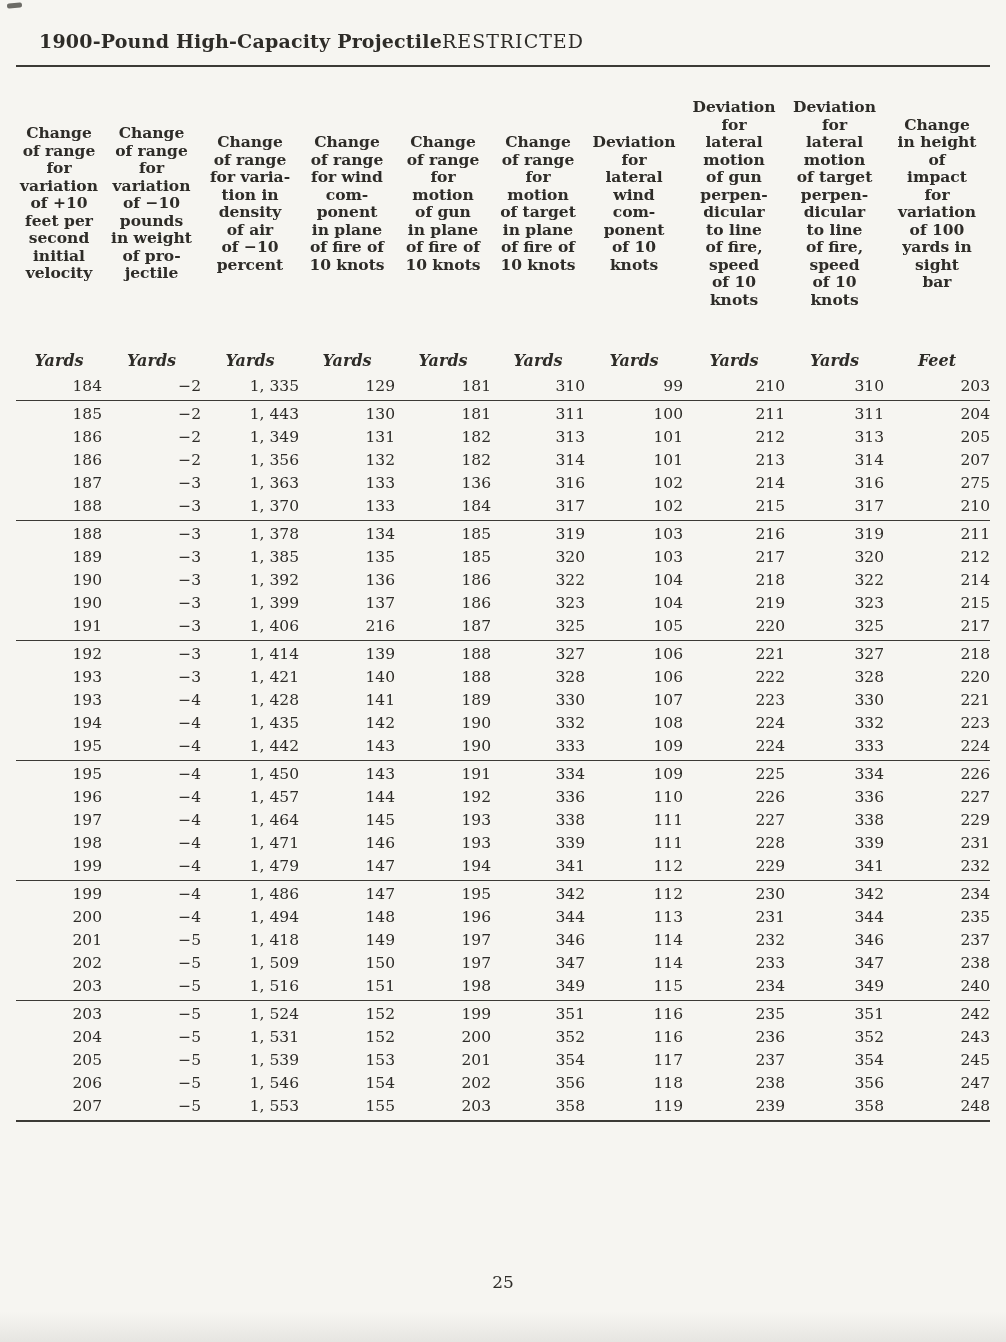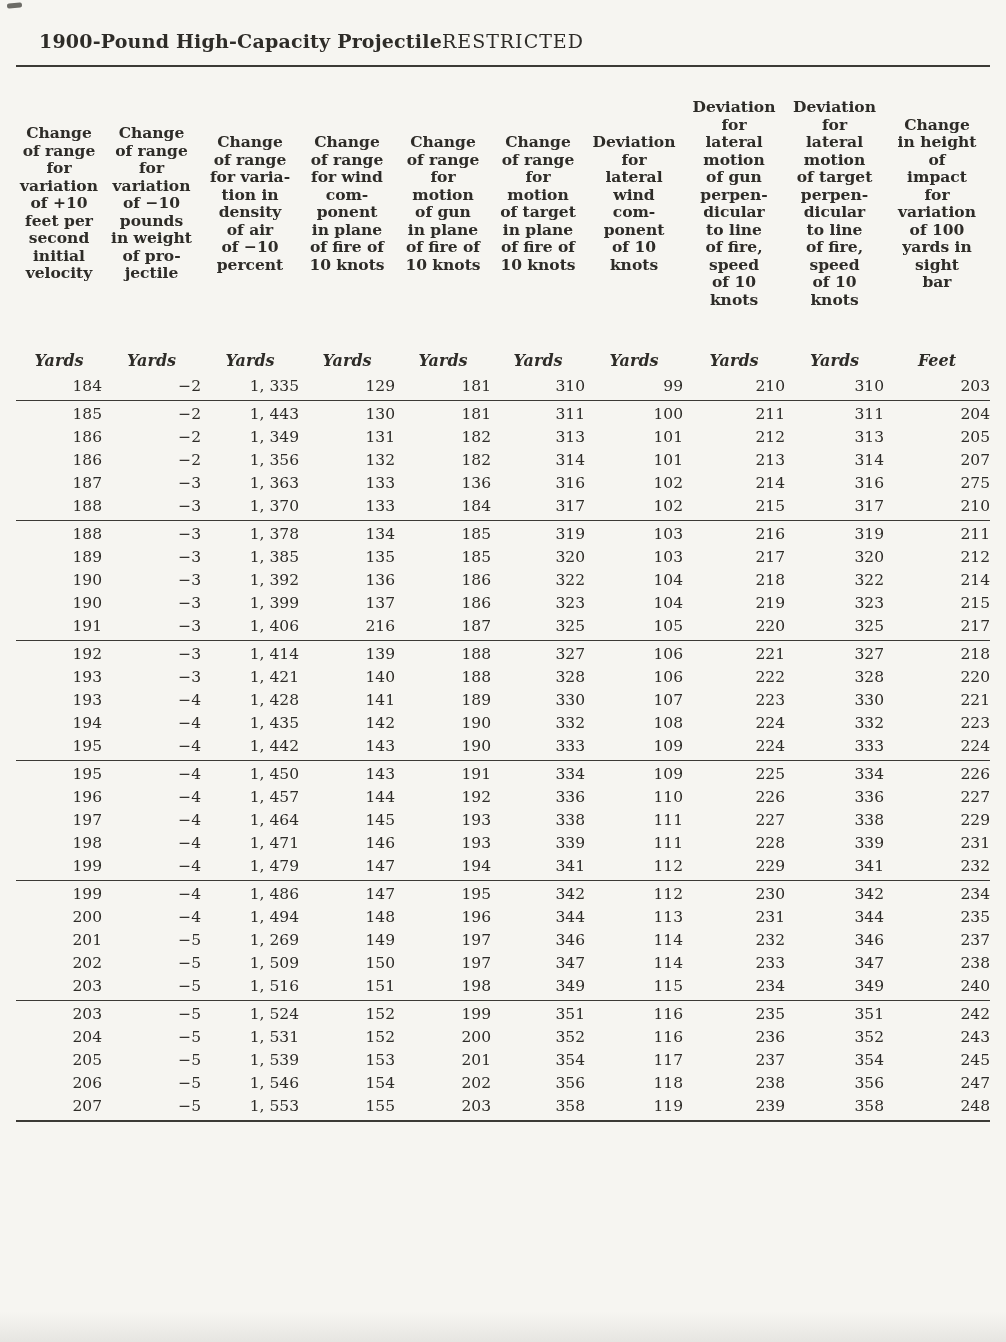--- a/index.html
+++ b/index.html
@@ -495,7 +495,7 @@
           <div class="trow">
             <div class="tcell">201</div>
             <div class="tcell">−5</div>
-            <div class="tcell">1, 269</div>
+            <div class="tcell">1, 418</div>
             <div class="tcell">149</div>
             <div class="tcell">197</div>
             <div class="tcell">346</div>

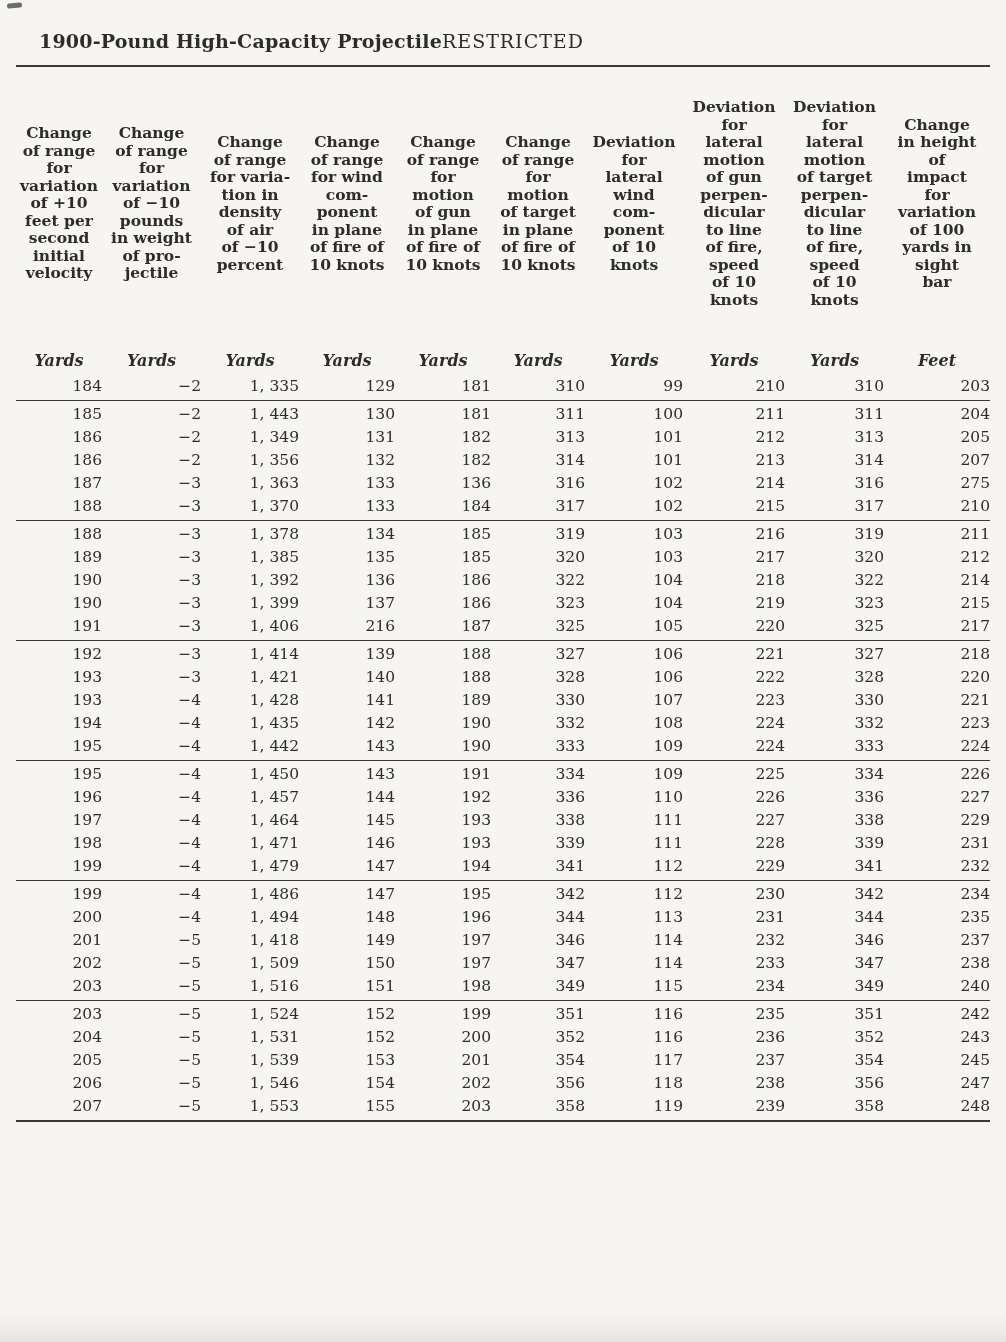--- a/index.html
+++ b/index.html
@@ -594,6 +594,7 @@
       </div>
   </div>
 
+  <div class="pageno">25</div>
   <div class="bottom-strip"></div>
 </div>
 

